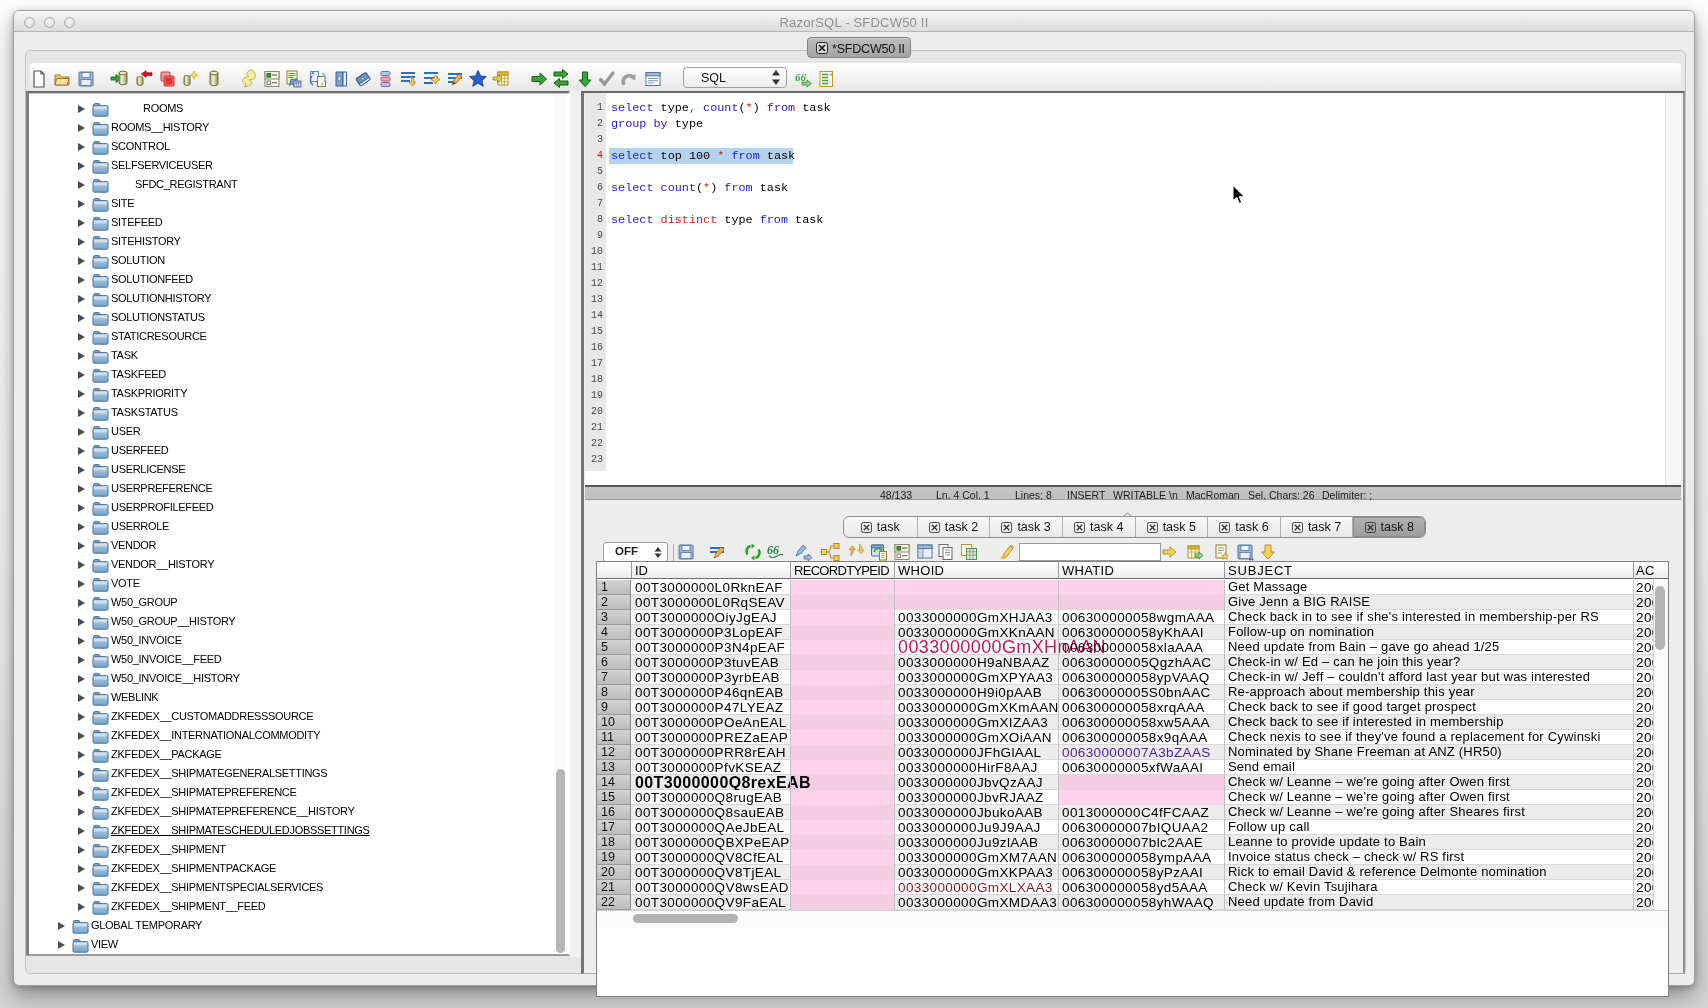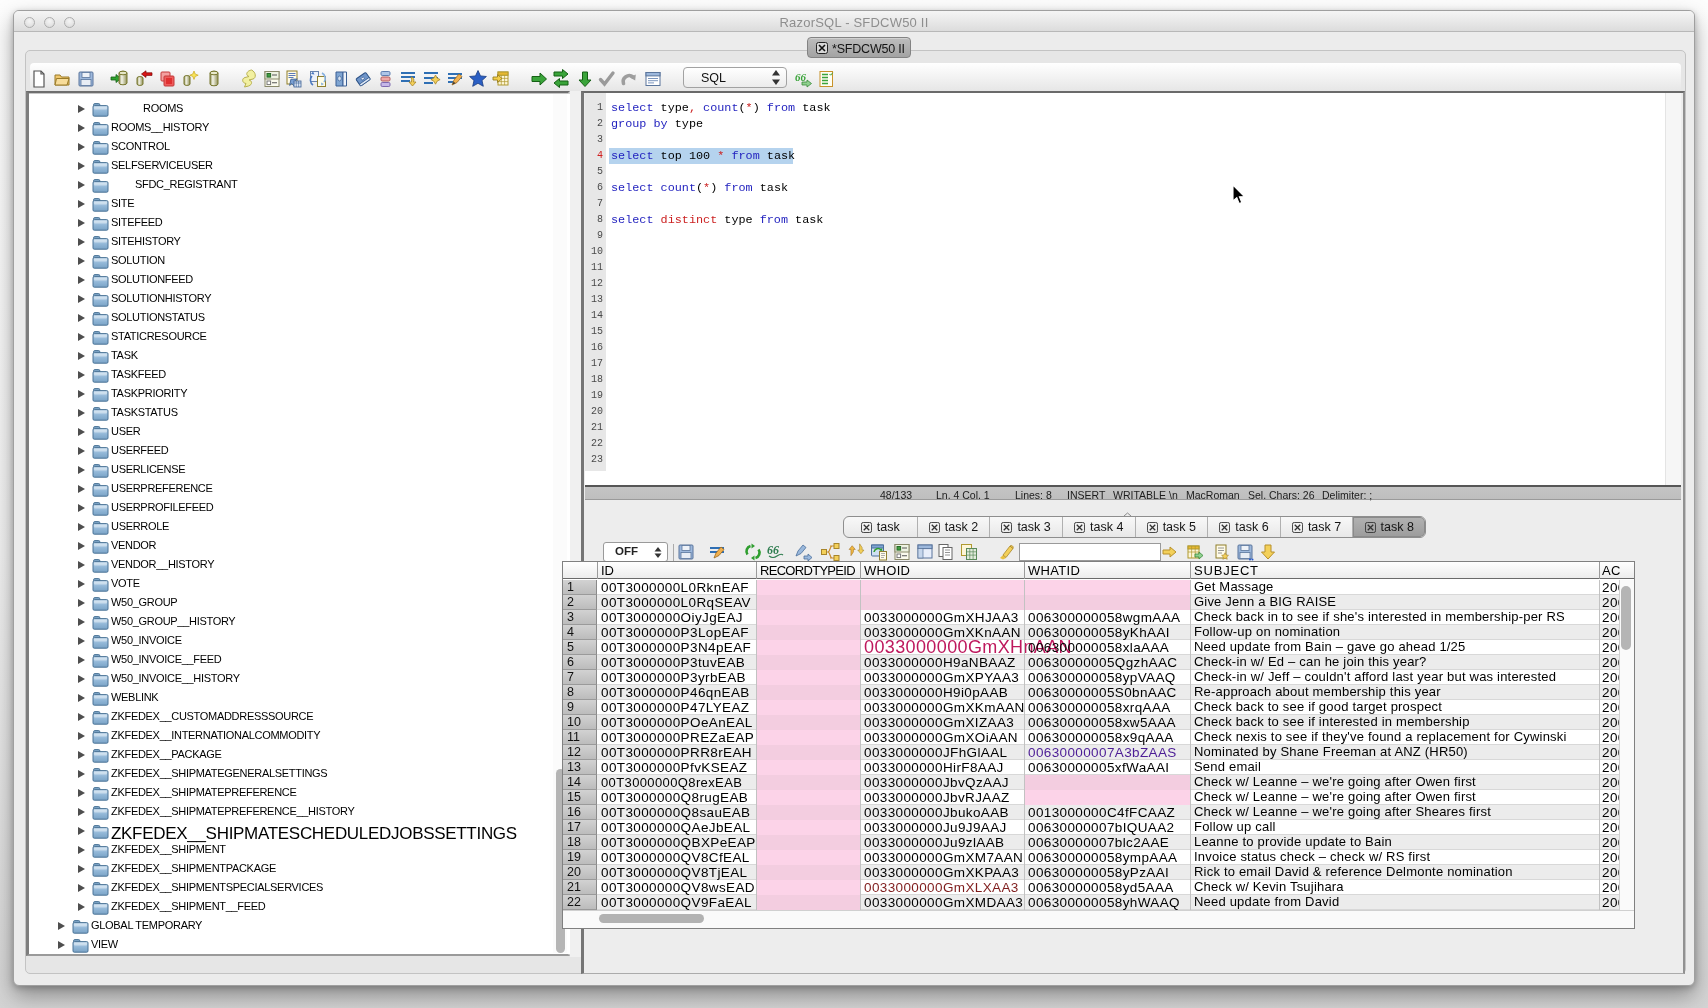--- a/index.html
+++ b/index.html
@@ -723,7 +723,7 @@
     </svg>
 <div class="abs" style="left:659px;top:533px;width:1px;height:17px;background:#aaaaaa;"></div>
 <div class="abs" style="left:1005px;top:532px;width:142px;height:18px;background:#fff;border:1px solid #9a9a9a;"></div>
-<div class="abs" style="left:548px;top:550px;width:1073px;height:368px;border:1px solid #808080;background:#fff;overflow:hidden;">
+<div class="abs" style="left:582px;top:550px;width:1073px;height:436px;border:1px solid #808080;background:#fff;overflow:hidden;">
 <div class="abs" style="left:0;top:0;width:100%;height:17px;background:linear-gradient(#ffffff,#ececec);border-bottom:1.5px solid #6a6a6a;"></div>
 <div class="abs" style="left:38px;top:1px;font-size:13px;letter-spacing:0px;color:#000;">ID</div>
 <div class="abs" style="left:197px;top:1px;font-size:13px;letter-spacing:-0.7px;color:#000;">RECORDTYPEID</div>

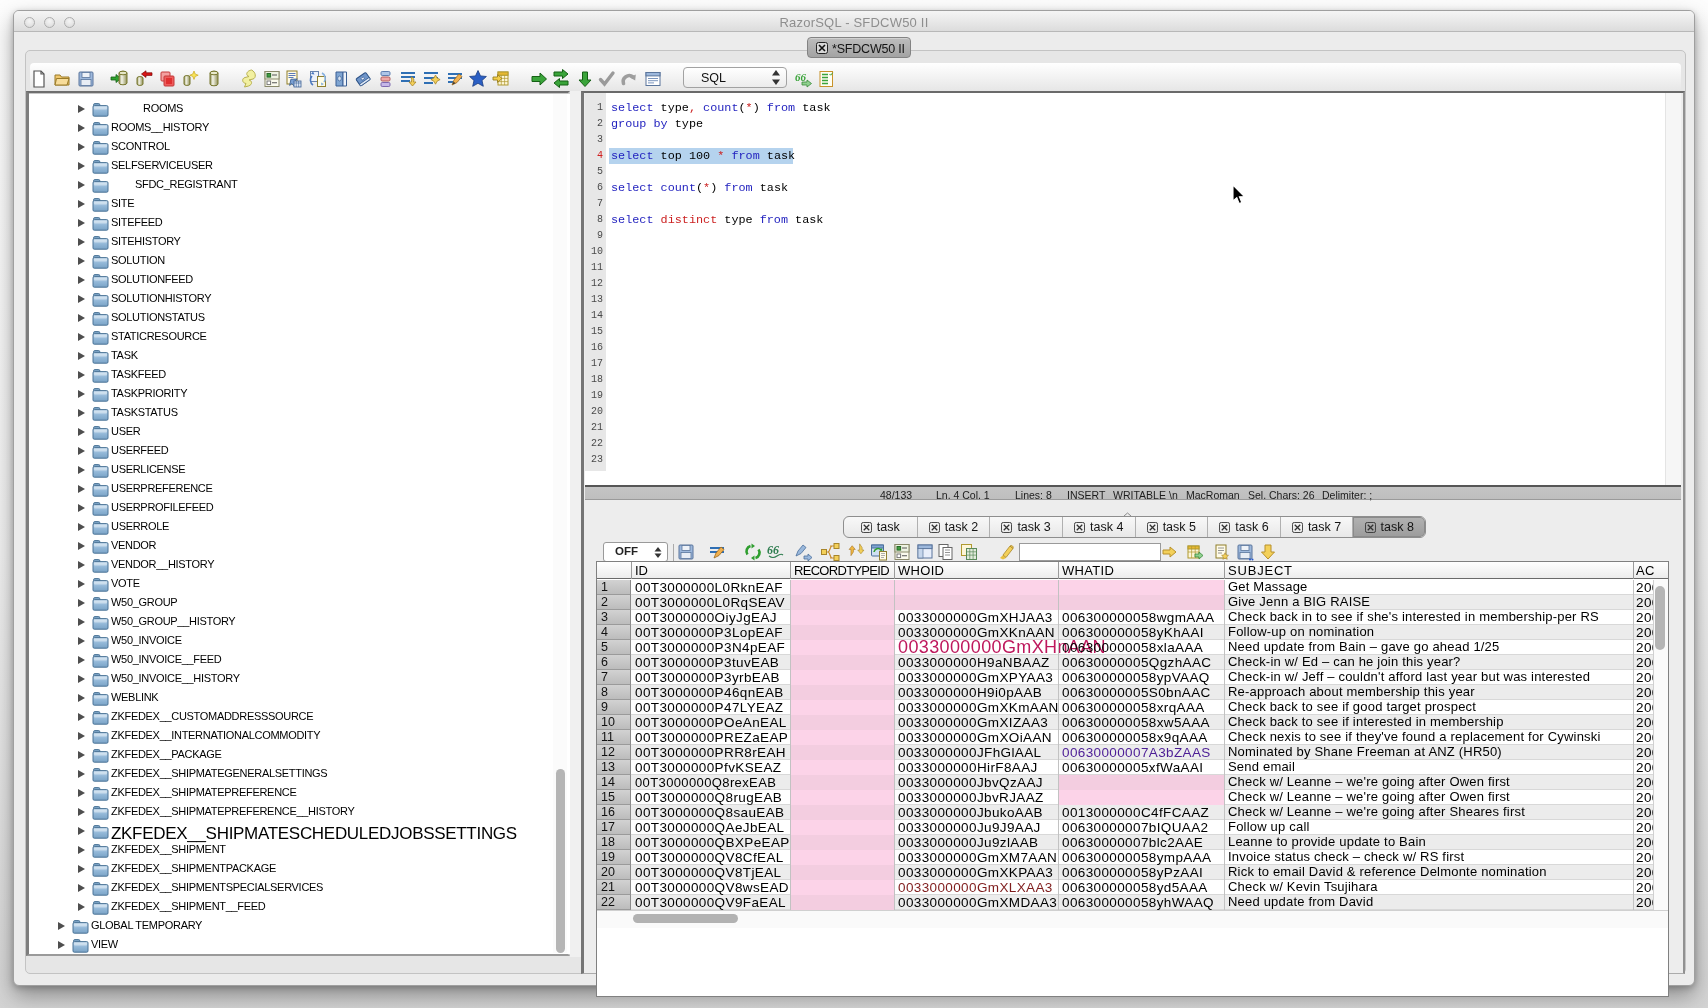--- a/index.html
+++ b/index.html
@@ -845,7 +845,7 @@
 <div class="abs" style="left:0;top:213px;width:34px;height:15px;background:linear-gradient(#d2d2d2,#bcbcbc);border-right:1px solid #8a8a8a;border-bottom:1px solid #9a9a9a;font-size:12.5px;color:#111;padding-left:4px;line-height:15px;">14</div>
 <div class="abs" style="left:194px;top:213px;width:103px;height:15px;background:#f3cde0;"></div>
 <div class="abs" style="left:462px;top:213px;width:165px;height:15px;background:#f3cde0;"></div>
-<div class="abs" style="left:38px;top:213px;font-size:13px;letter-spacing:0.38px;line-height:15px;color:#000;white-space:nowrap;">00T3000000Q8rexEAB</div>
+<div class="abs" style="left:38px;top:213px;font-size:16px;letter-spacing:0.38px;line-height:15px;color:#000;white-space:nowrap;font-weight:bold;">00T3000000Q8rexEAB</div>
 <div class="abs" style="left:301px;top:213px;font-size:13.5px;letter-spacing:0.38px;line-height:15px;color:#000;white-space:nowrap;">0033000000JbvQzAAJ</div>
 <div class="abs" style="left:631px;top:213px;font-size:13px;letter-spacing:0.2px;line-height:14px;color:#000;white-space:nowrap;">Check w/ Leanne – we're going after Owen first</div>
 <div class="abs" style="left:1039px;top:213px;font-size:13.5px;letter-spacing:0.38px;line-height:15px;color:#000;">200</div>

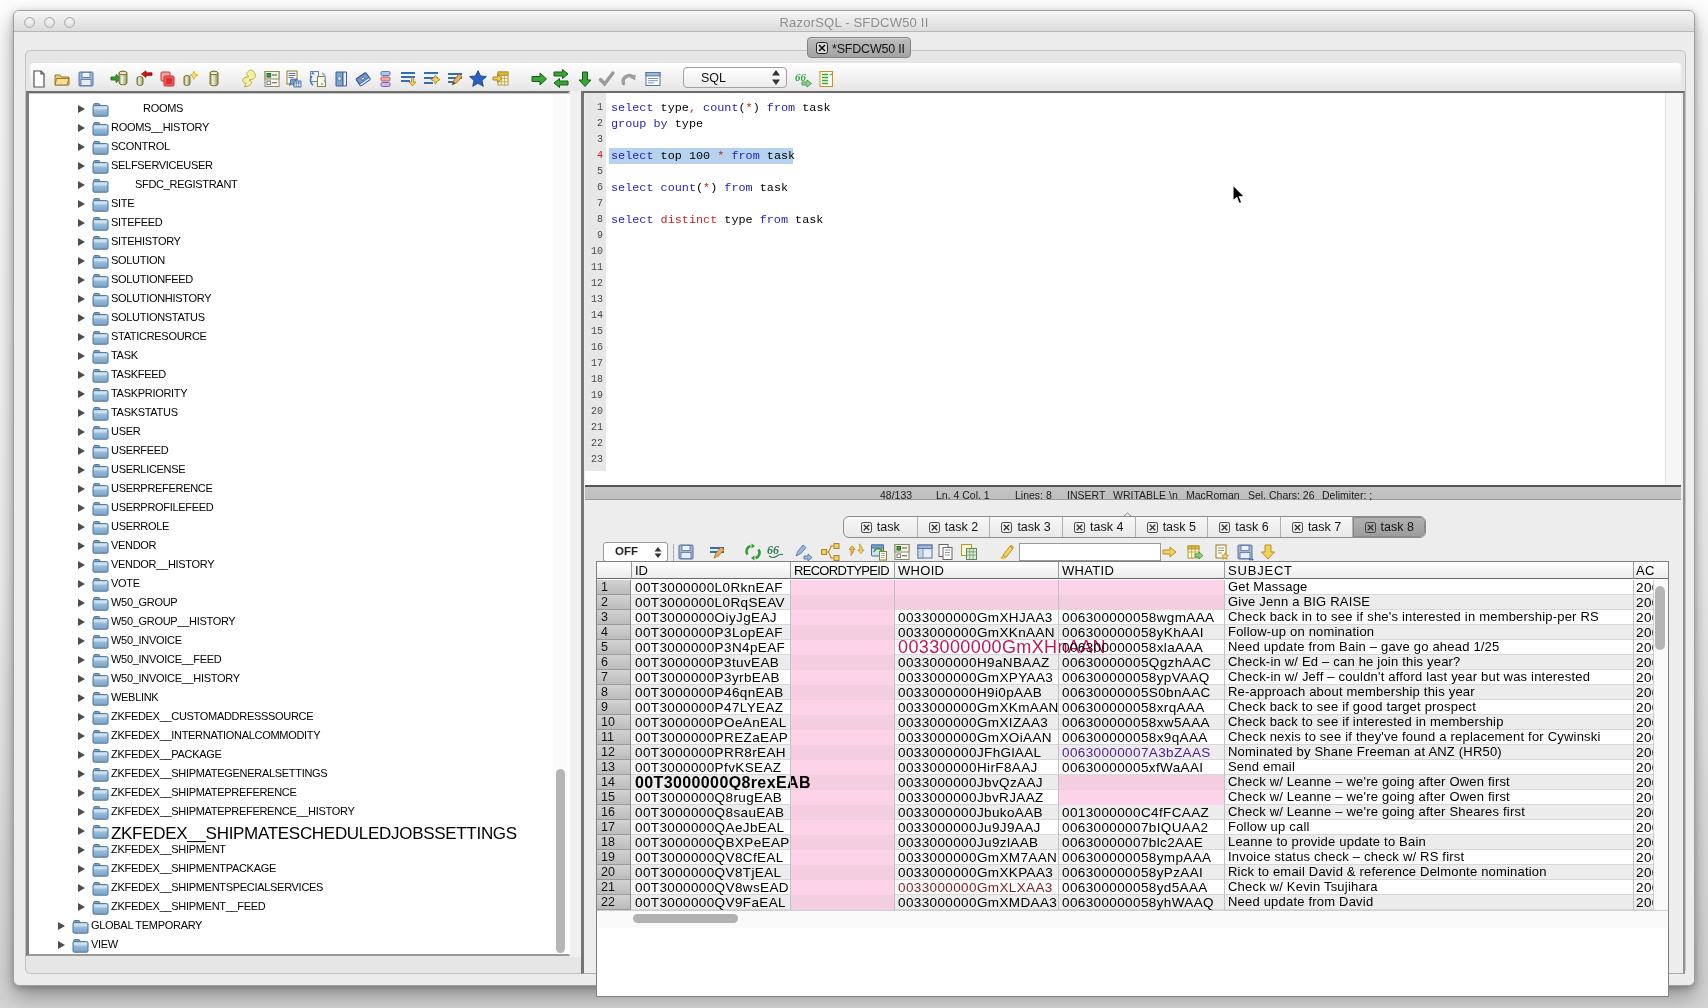--- a/index.html
+++ b/index.html
@@ -469,7 +469,7 @@
         <rect x="1" y="3.6" width="15" height="10.6" rx="1.3" fill="url(#folg)" stroke="#4a7396" stroke-width="1"></rect>
         <rect x="2" y="4.8" width="13" height="2.6" rx="0.8" fill="rgba(255,255,255,0.38)"></rect>
       </svg>
-<div class="abs" style="left:82px;top:730px;font-size:17px;letter-spacing:-0.3px;color:#000;white-space:nowrap;">ZKFEDEX__SHIPMATESCHEDULEDJOBSSETTINGS</div>
+<div class="abs" style="left:82px;top:730px;font-size:11px;letter-spacing:-0.3px;color:#000;white-space:nowrap;text-decoration:underline;">ZKFEDEX__SHIPMATESCHEDULEDJOBSSETTINGS</div>
 <div class="abs" style="left:49px;top:752px;width:0;height:0;border-left:7.5px solid #4e4e4e;border-top:4.5px solid transparent;border-bottom:4.5px solid transparent;"></div>
 <svg class="abs" style="left:63px;top:749px;" width="17" height="15" viewBox="0 0 17 15">
         <rect x="1.6" y="1.6" width="6.2" height="4.5" rx="1.2" fill="#7fa7c9" stroke="#4a7396" stroke-width="1"></rect>

